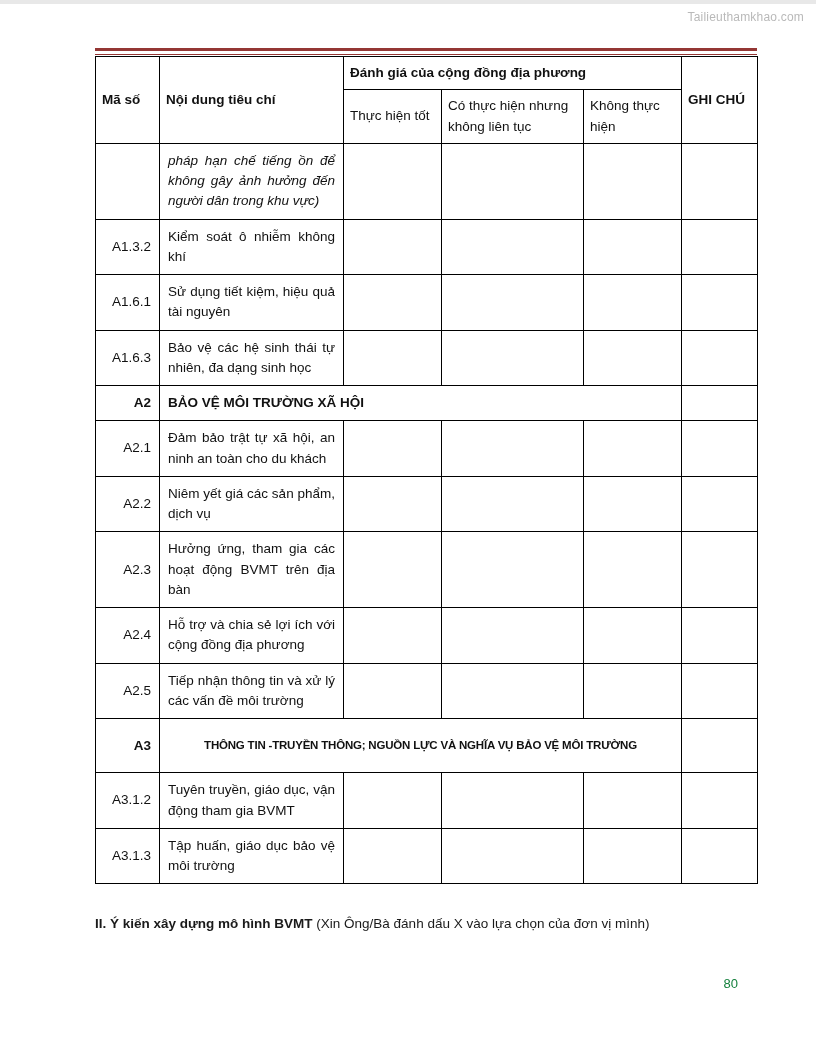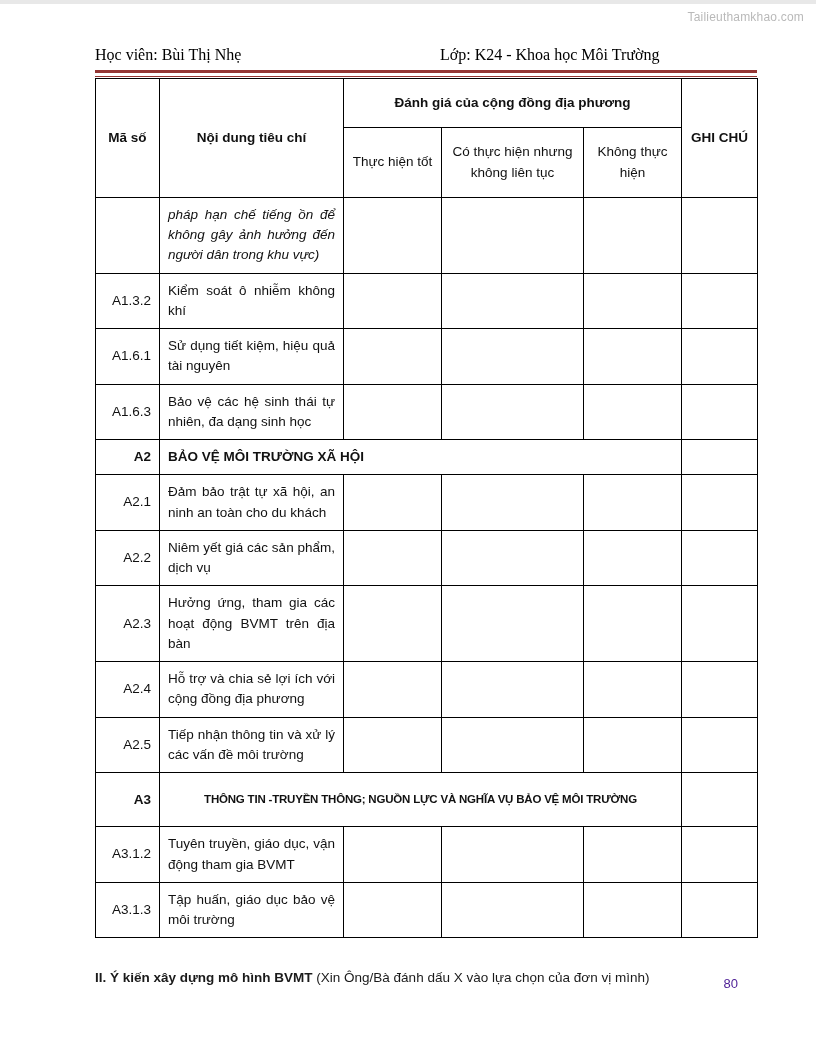--- a/index.html
+++ b/index.html
@@ -93,10 +93,6 @@
 
   <div class="content">
 
-    <div class="page-header">
-      <span class="hdr-left">Học viên: Bùi Thị Nhẹ</span>
-      <span class="hdr-right">Lớp: K24 - Khoa học Môi Trường</span>
-    </div>
     <div class="header-rule"></div>
 
     <table class="criteria">

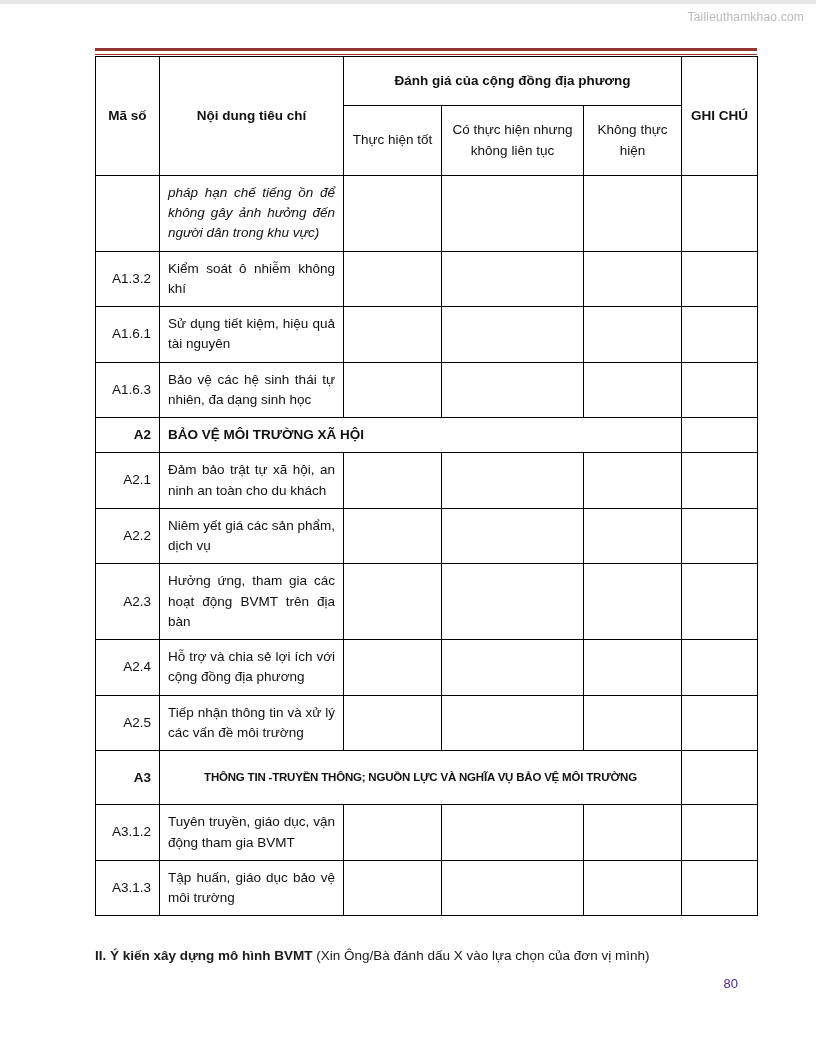--- a/index.html
+++ b/index.html
@@ -57,7 +57,7 @@
     vertical-align: middle;
     line-height: 1.5;
   }
-  .criteria thead th { text-align: center; font-weight: bold; padding: 14px 6px; }
+  .criteria thead th { text-align: left; font-weight: bold; padding: 6px 6px; }
   .criteria thead th.subhdr { font-weight: normal; }
   td.code-cell { text-align: right; }
   td.content-cell { text-align: justify; }

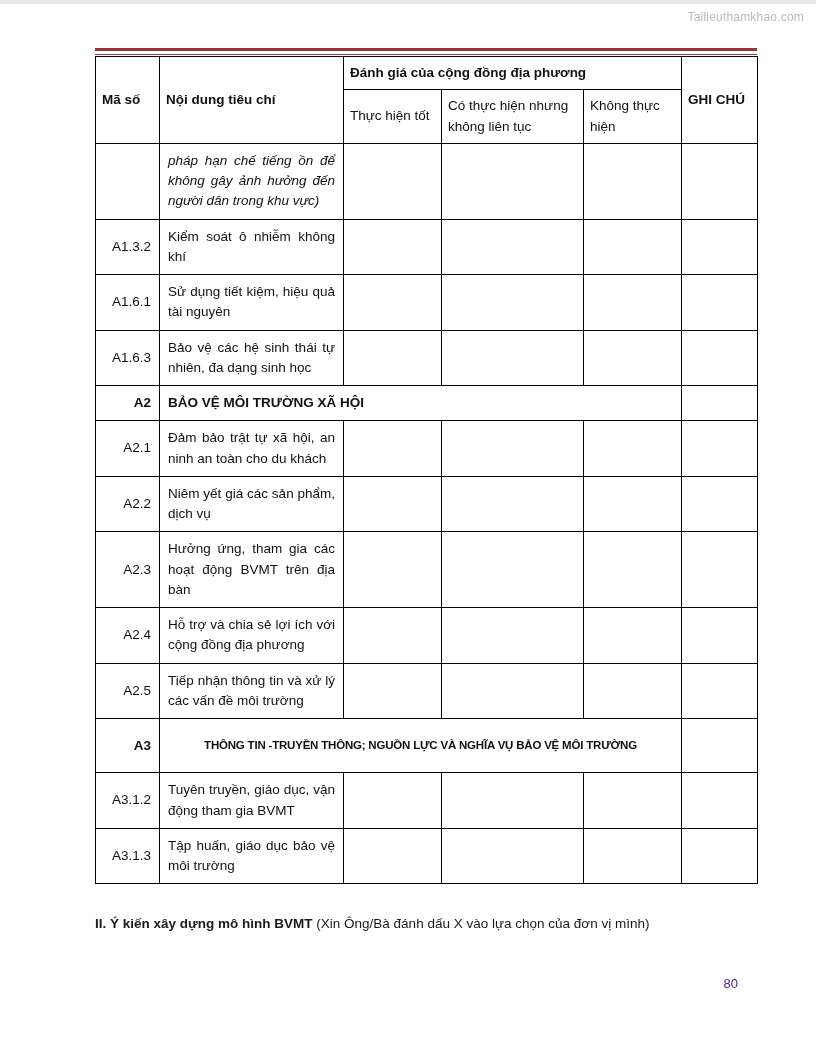--- a/index.html
+++ b/index.html
@@ -81,7 +81,7 @@
     right: 78px;
     top: 972px;
     font-size: 13px;
-    color: #4c1d95;
+    color: #15803d;
   }
 </style>
 </head>

